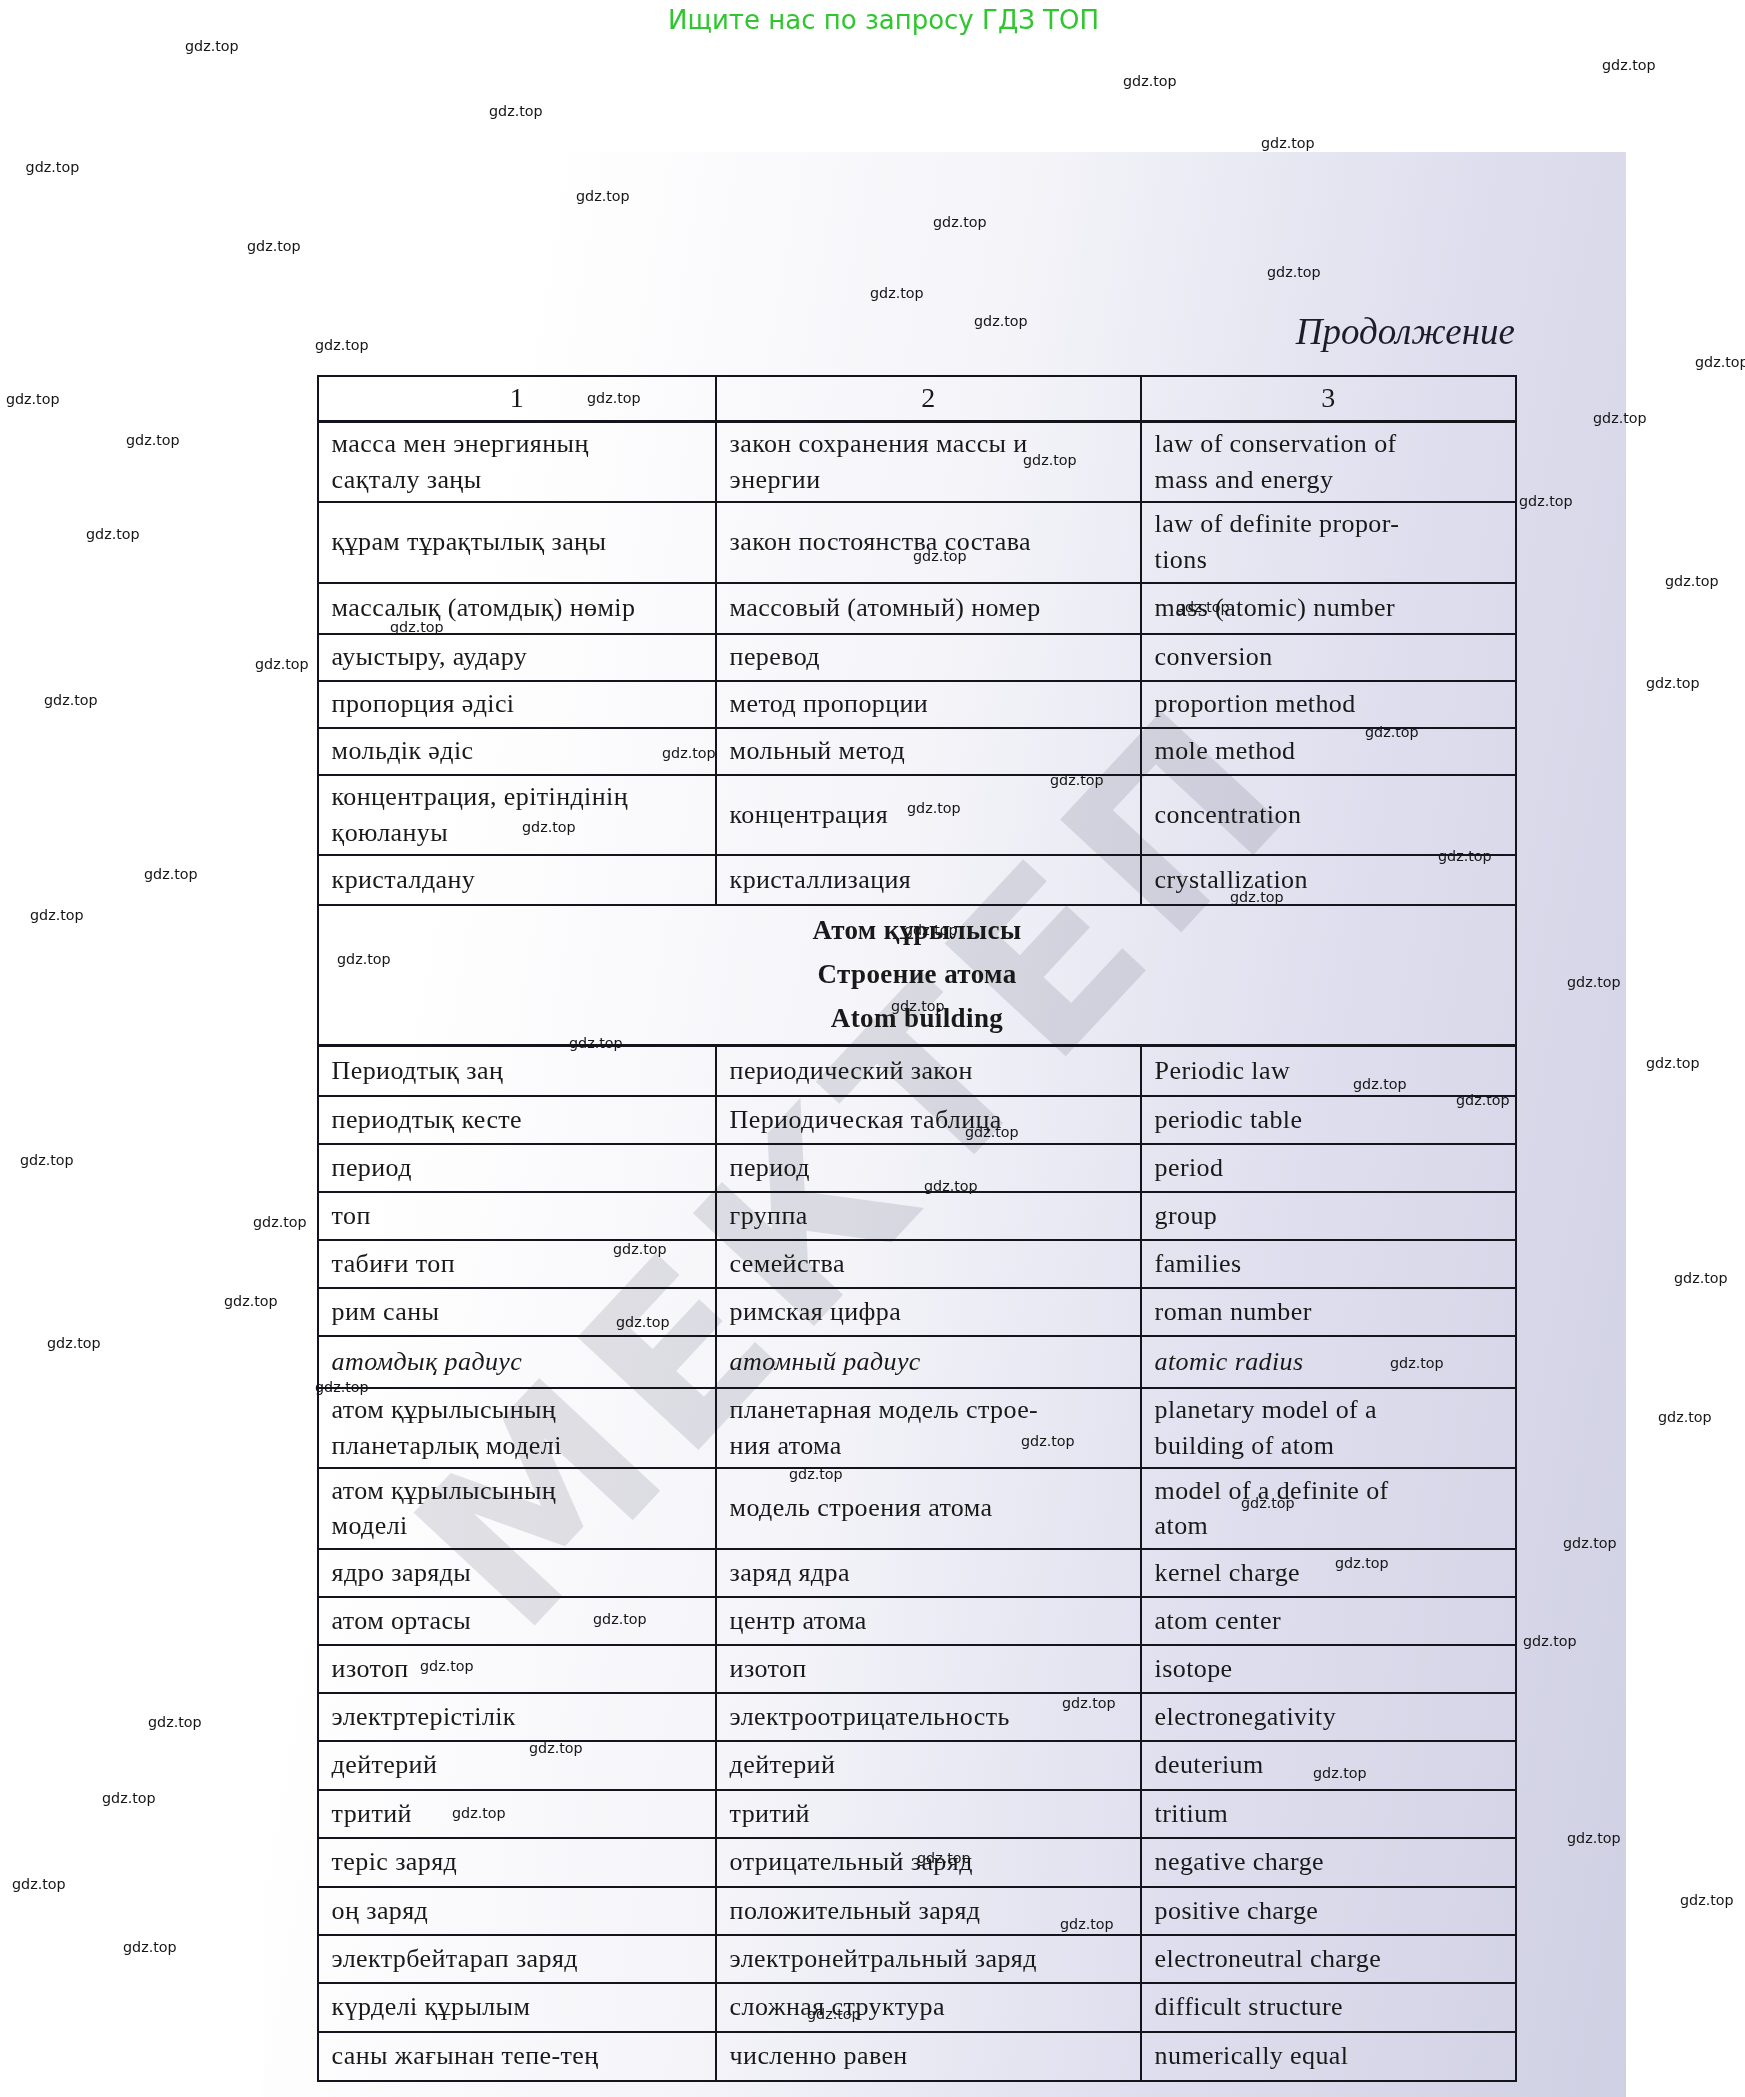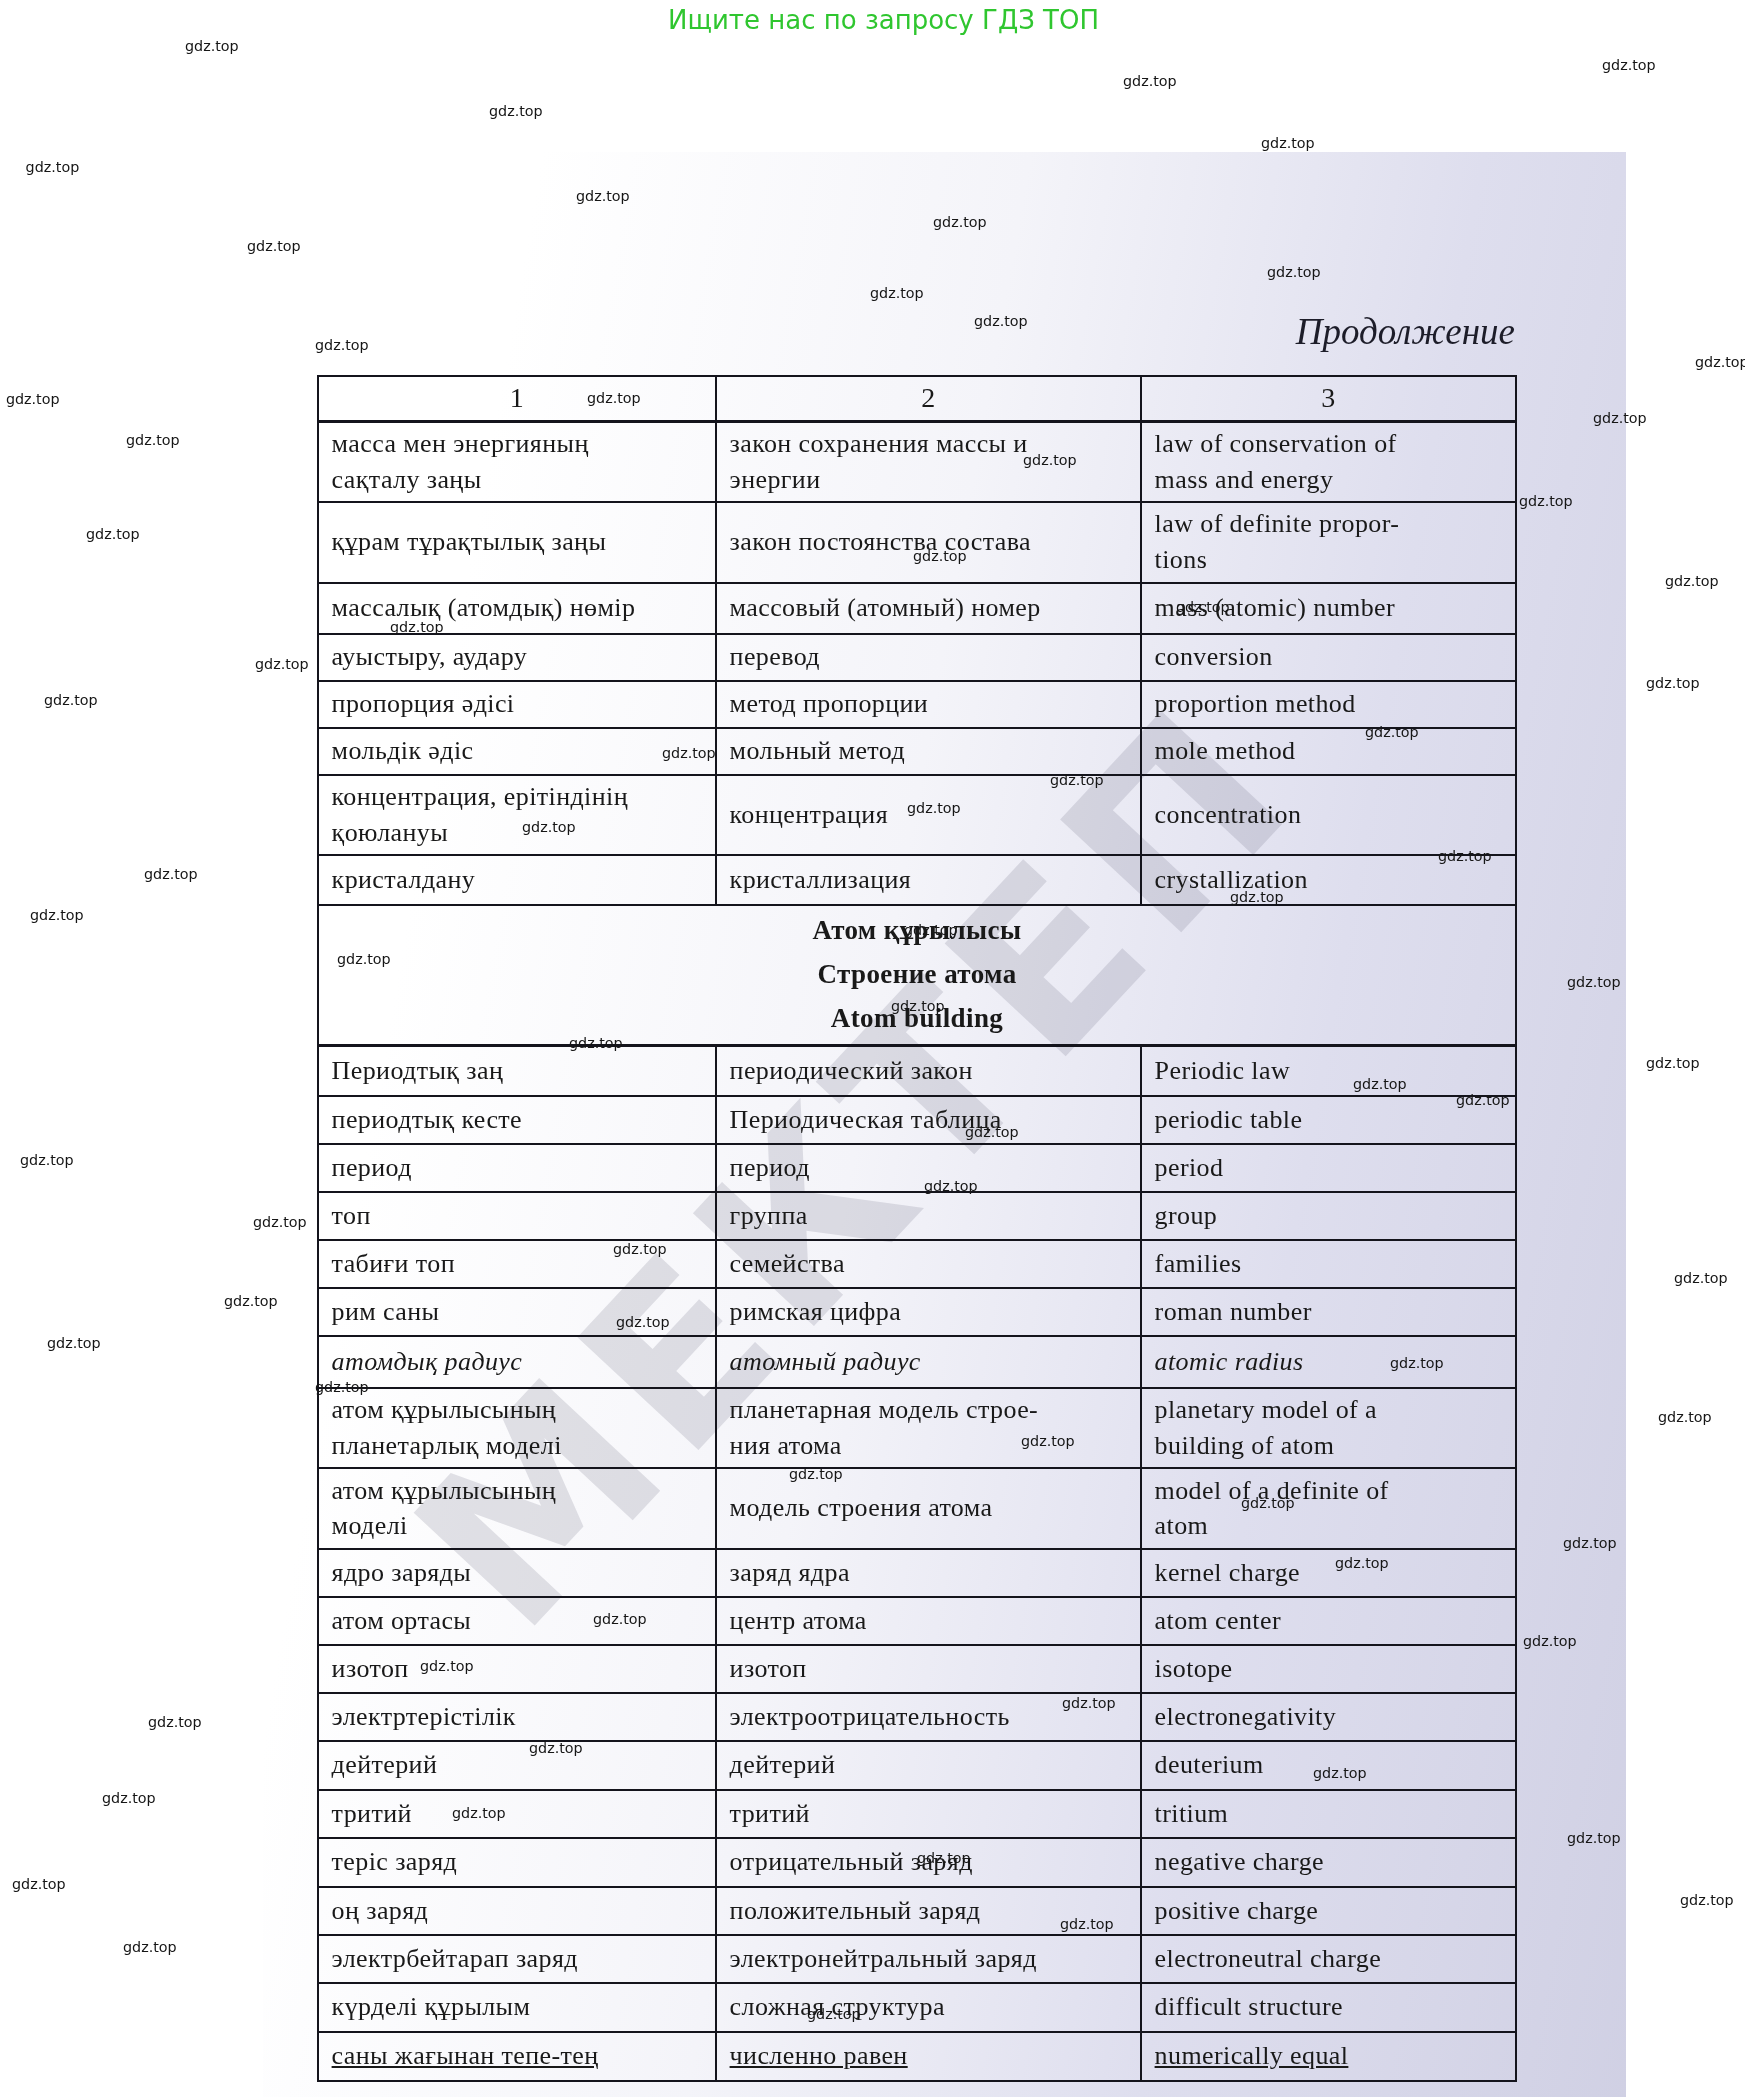--- a/index.html
+++ b/index.html
@@ -227,7 +227,7 @@
         <td>сложная структура</td>
         <td>difficult structure</td>
       </tr>
-      <tr style="height: 49px; text-decoration: underline;">
+      <tr style="height: 49px;">
         <td>саны жағынан тепе-тең</td>
         <td>численно равен</td>
         <td>numerically equal</td>

